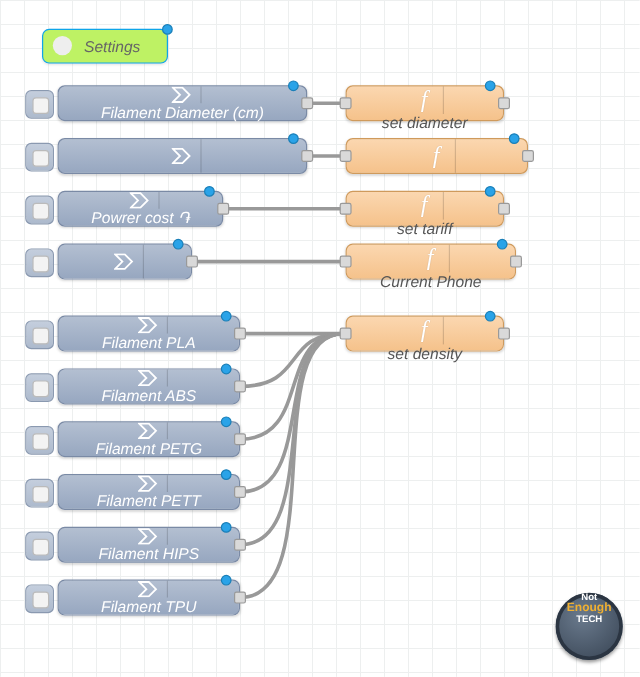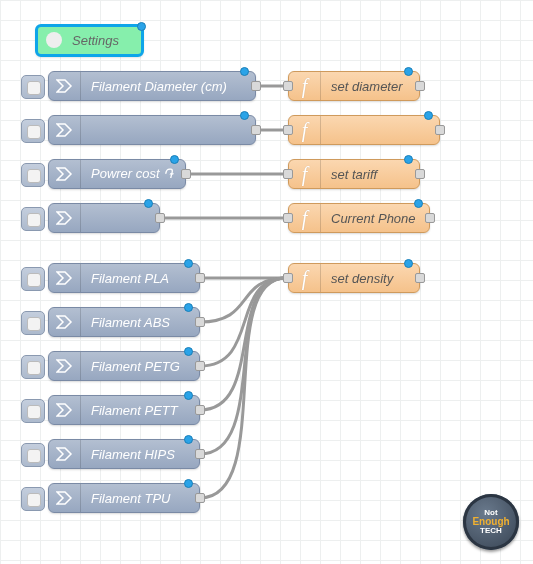--- a/index.html
+++ b/index.html
@@ -95,8 +95,8 @@
   }
   .comment-node {
     position: absolute;
-    background: #86efac;
-    border: 3px solid #0ea5e9;
+    background: #bef264;
+    border: 1px solid #0ea5e9;
     border-radius: 6px;
     padding: 6px 22px 6px 34px;
     box-shadow: 0 1px 2px rgba(0,0,0,0.1);

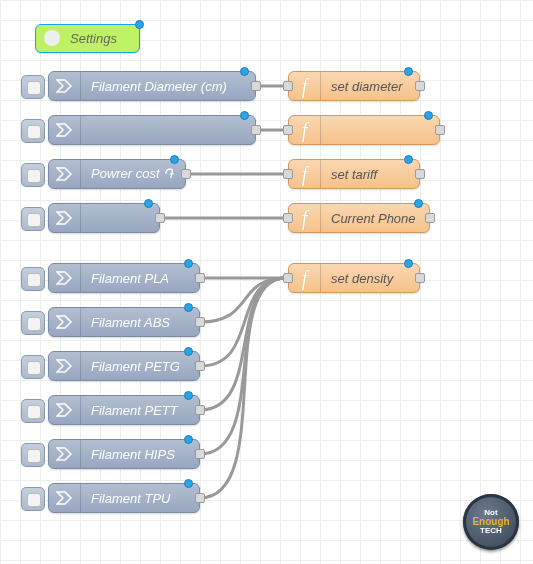--- a/index.html
+++ b/index.html
@@ -32,6 +32,7 @@
     align-items: center;
     border: 1px solid #888;
     box-shadow: 0 1px 2px rgba(0,0,0,0.15);
+    flex-direction: column;
   }
   .node .icon-cell {
     width: 32px;

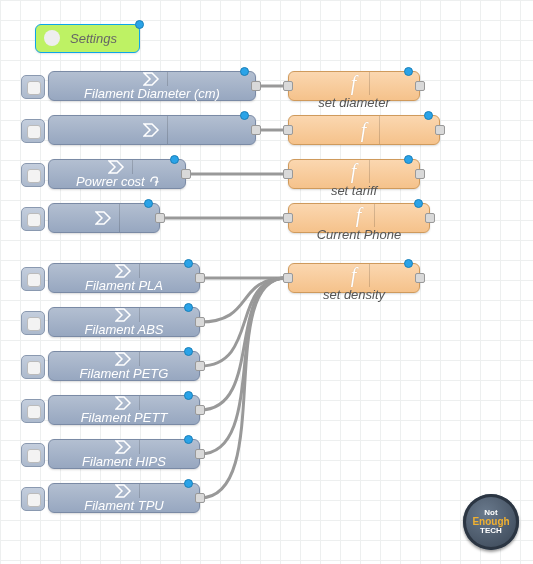--- a/index.html
+++ b/index.html
@@ -132,7 +132,7 @@
     background: radial-gradient(circle at 40% 35%, #6a7a8d, #34404f);
     box-shadow: inset 0 0 0 3px #2b3542, 0 2px 3px rgba(0,0,0,.4);
     position: relative;
-    display:flex;align-items:center;justify-content:center;
+    display:flex;align-items:flex-start;justify-content:center;
   }
   .logo .txt { font-size: 8px; font-style: normal; font-weight: bold; color:#fff; text-align:center; line-height:1; }
   .logo .txt .mid { color:#f0b030; font-size:10px; display:block; }

